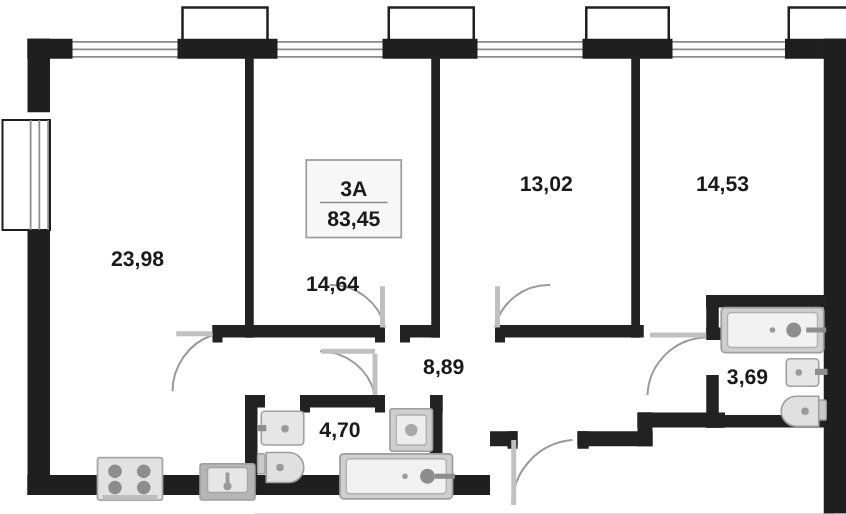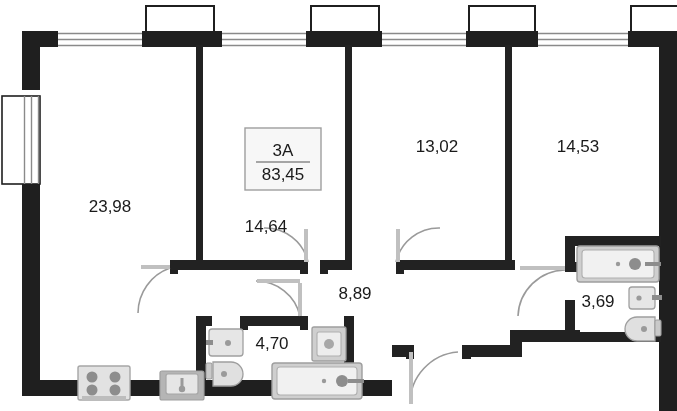--- a/index.html
+++ b/index.html
@@ -18,6 +18,7 @@
     width: 667px;
     height: 411px;
     background: #14b8a6;
+    font-weight: bold;
   }
   svg#floorplan {
     display: block;

